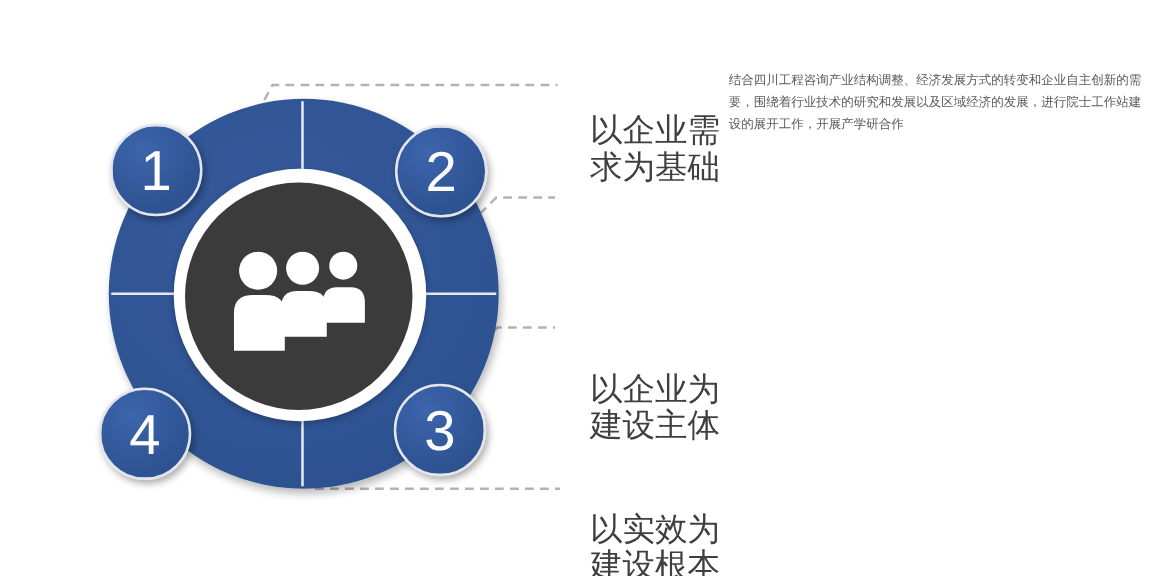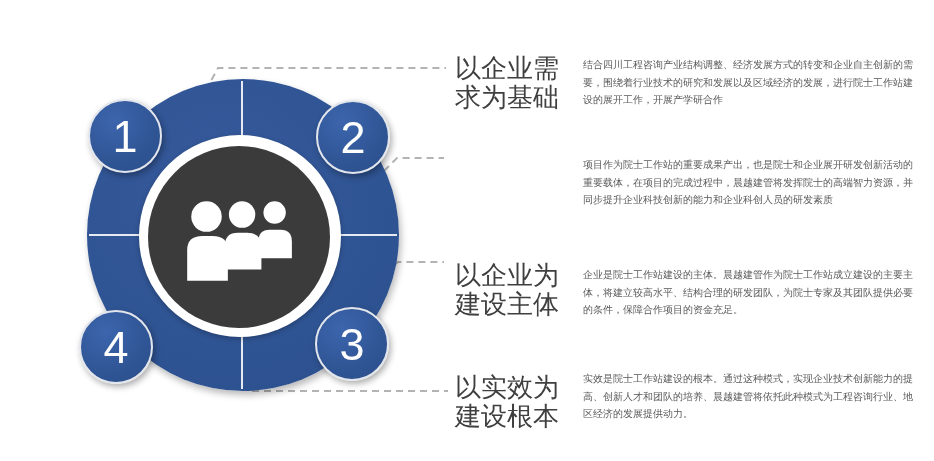--- a/index.html
+++ b/index.html
@@ -41,9 +41,10 @@
 
   
   .section-title{
-    position:absolute;left:455px;width:118px;
+    position:absolute;left:472px;width:118px;
     font-size:26px;line-height:29px;color:#3f3f3f;
     word-break:break-all;
+    margin-top:36px;
   }
   .section-body{
     position:absolute;left:583px;width:334px;

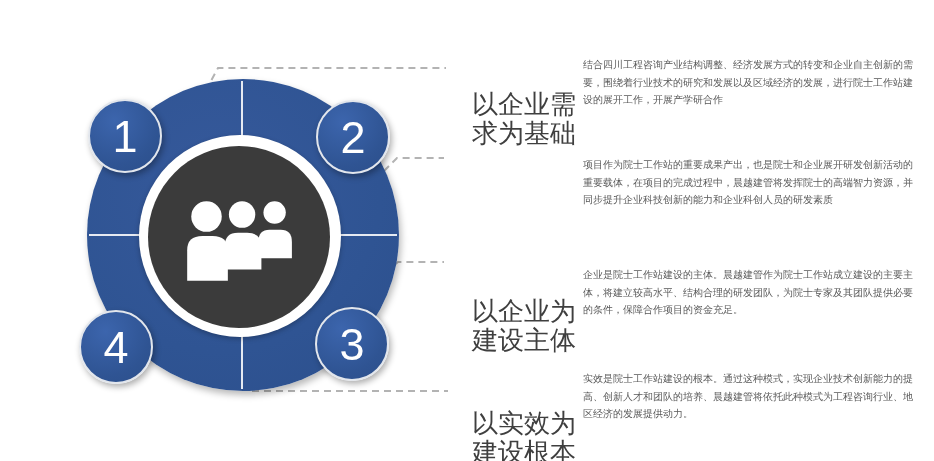--- a/index.html
+++ b/index.html
@@ -104,7 +104,6 @@
   <div class="section-title t1">以企业需求为基础</div>
   <div class="section-body  p1">结合四川工程咨询产业结构调整、经济发展方式的转变和企业自主创新的需要，围绕着行业技术的研究和发展以及区域经济的发展，进行院士工作站建设的展开工作，开展产学研合作</div>
 
-  <div class="section-body  p2">项目作为院士工作站的重要成果产出，也是院士和企业展开研发创新活动的重要载体，在项目的完成过程中，晨越建管将发挥院士的高端智力资源，并同步提升企业科技创新的能力和企业科创人员的研发素质</div>
 
   <div class="section-title t3">以企业为建设主体</div>
   <div class="section-body  p3">企业是院士工作站建设的主体。晨越建管作为院士工作站成立建设的主要主体，将建立较高水平、结构合理的研发团队，为院士专家及其团队提供必要的条件，保障合作项目的资金充足。</div>

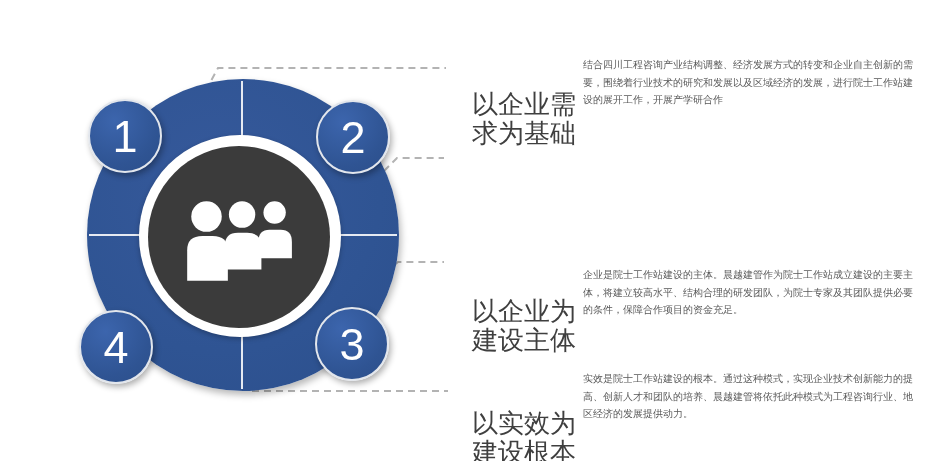--- a/index.html
+++ b/index.html
@@ -106,7 +106,6 @@
 
 
   <div class="section-title t3">以企业为建设主体</div>
-  <div class="section-body  p3">企业是院士工作站建设的主体。晨越建管作为院士工作站成立建设的主要主体，将建立较高水平、结构合理的研发团队，为院士专家及其团队提供必要的条件，保障合作项目的资金充足。</div>
 
   <div class="section-title t4">以实效为建设根本</div>
   <div class="section-body  p4">实效是院士工作站建设的根本。通过这种模式，实现企业技术创新能力的提高、创新人才和团队的培养、晨越建管将依托此种模式为工程咨询行业、地区经济的发展提供动力。</div>

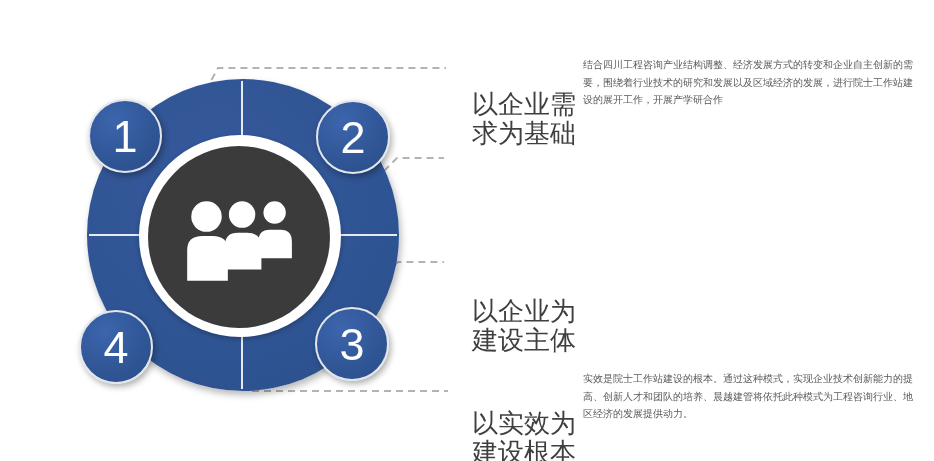--- a/index.html
+++ b/index.html
@@ -108,7 +108,6 @@
   <div class="section-title t3">以企业为建设主体</div>
 
   <div class="section-title t4">以实效为建设根本</div>
-  <div class="section-body  p4">实效是院士工作站建设的根本。通过这种模式，实现企业技术创新能力的提高、创新人才和团队的培养、晨越建管将依托此种模式为工程咨询行业、地区经济的发展提供动力。</div>
 
 </div>
 

